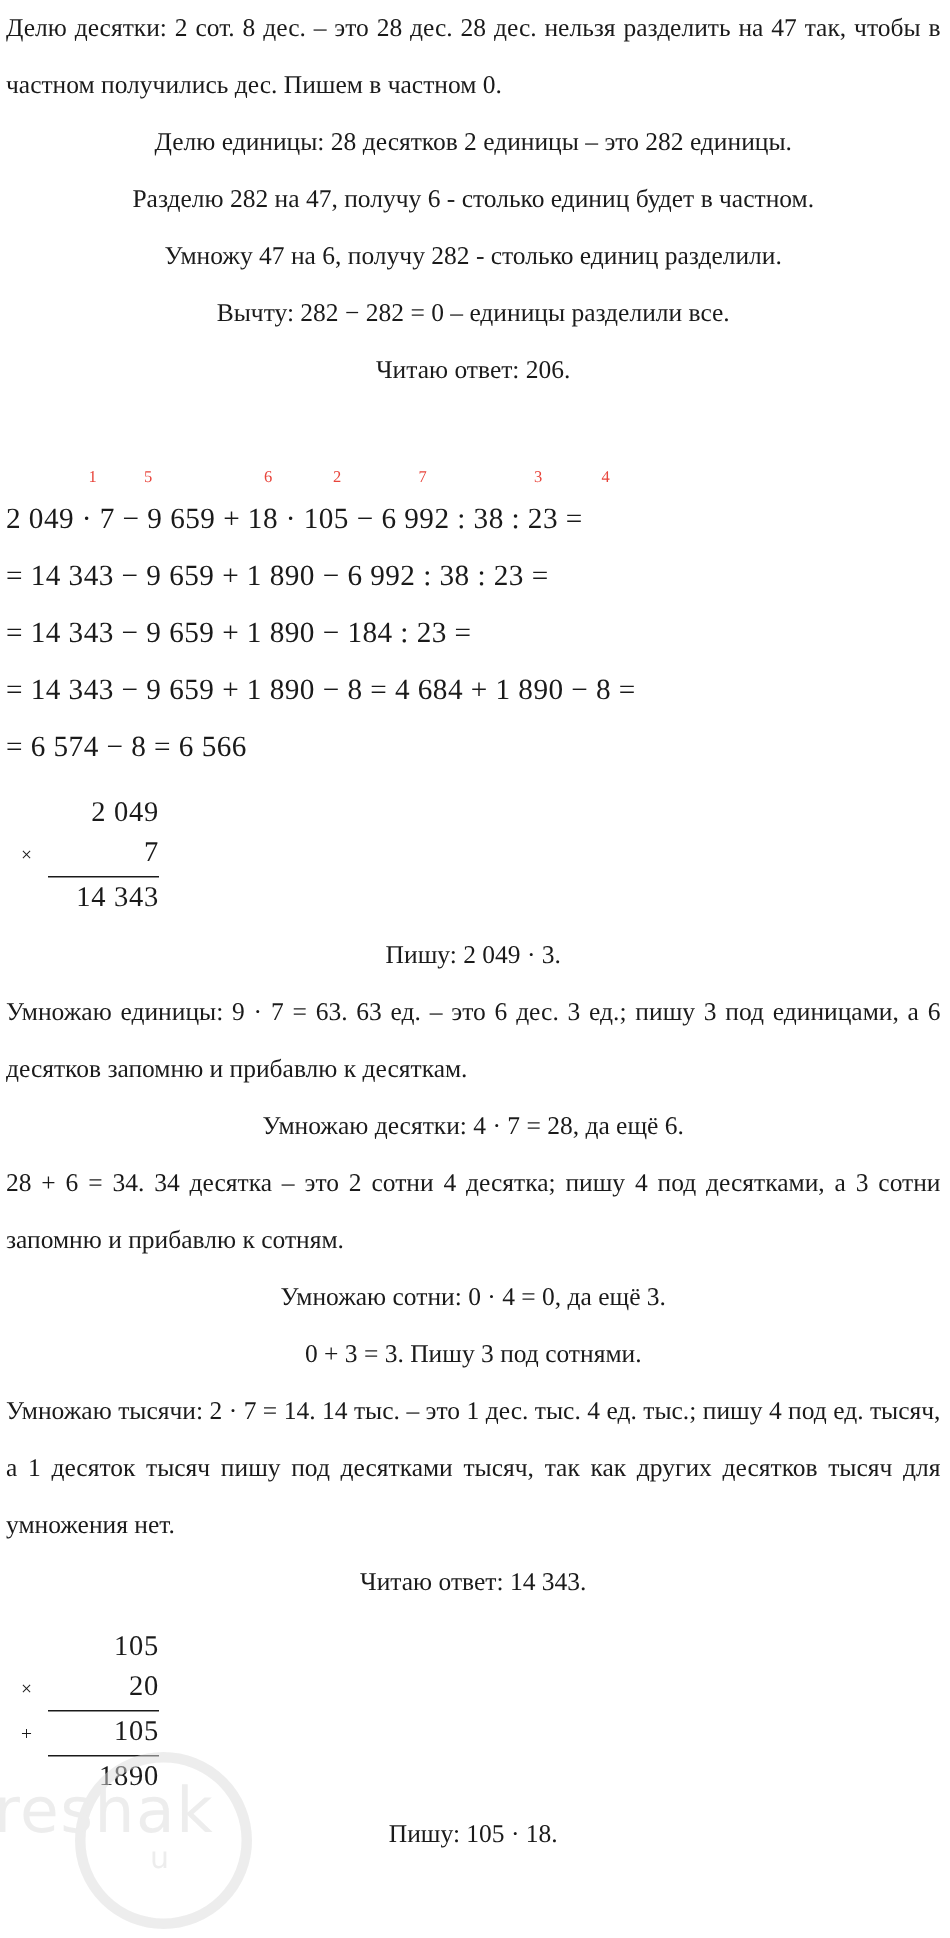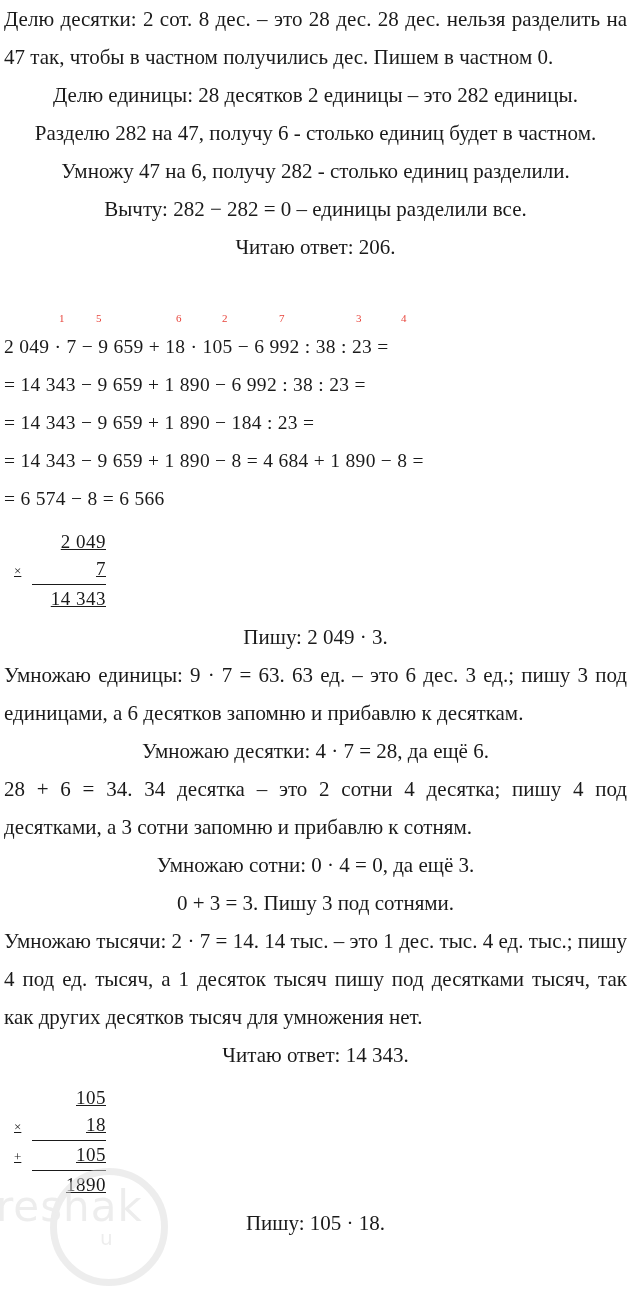--- a/index.html
+++ b/index.html
@@ -23,7 +23,7 @@
     box-sizing: border-box;
   }
   .para {
-    font-size: 21px;
+    font-size: 17px;
     line-height: 38px;
     margin: 0 6px 0 4px;
     text-align: justify;

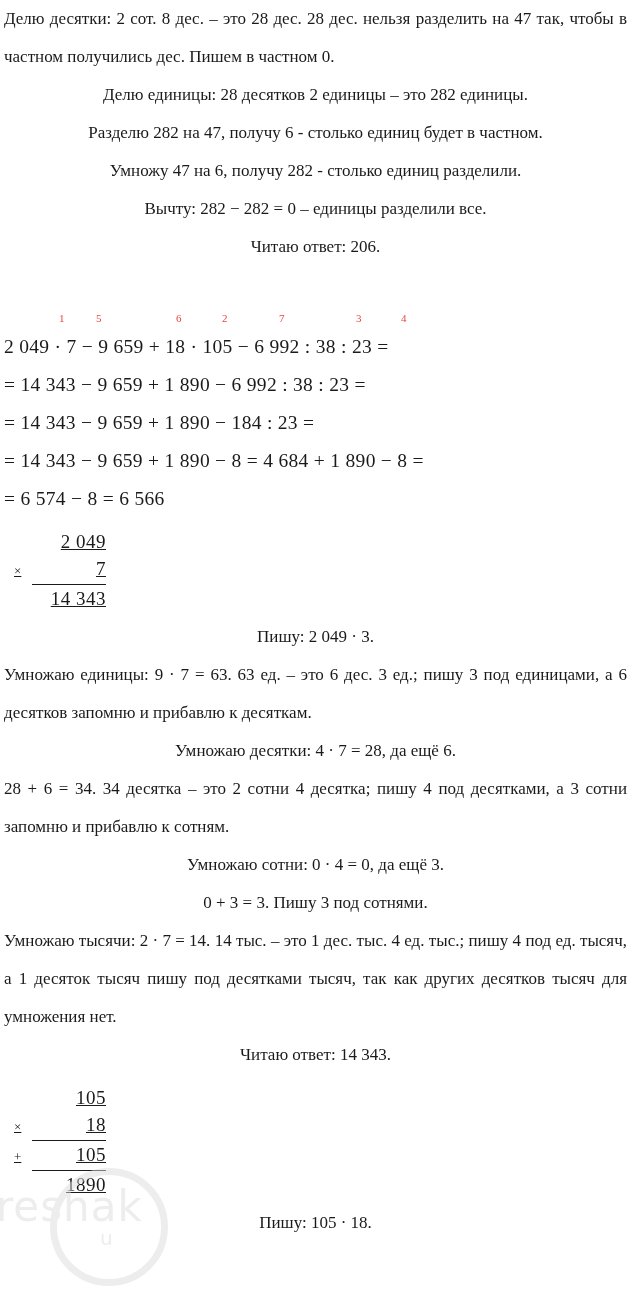--- a/index.html
+++ b/index.html
@@ -58,7 +58,6 @@
     margin: 10px 12px 6px 14px;
     font-size: 19px;
     line-height: 27px;
-    text-decoration: underline;
   }
   .colmath .row {
     display: flex;

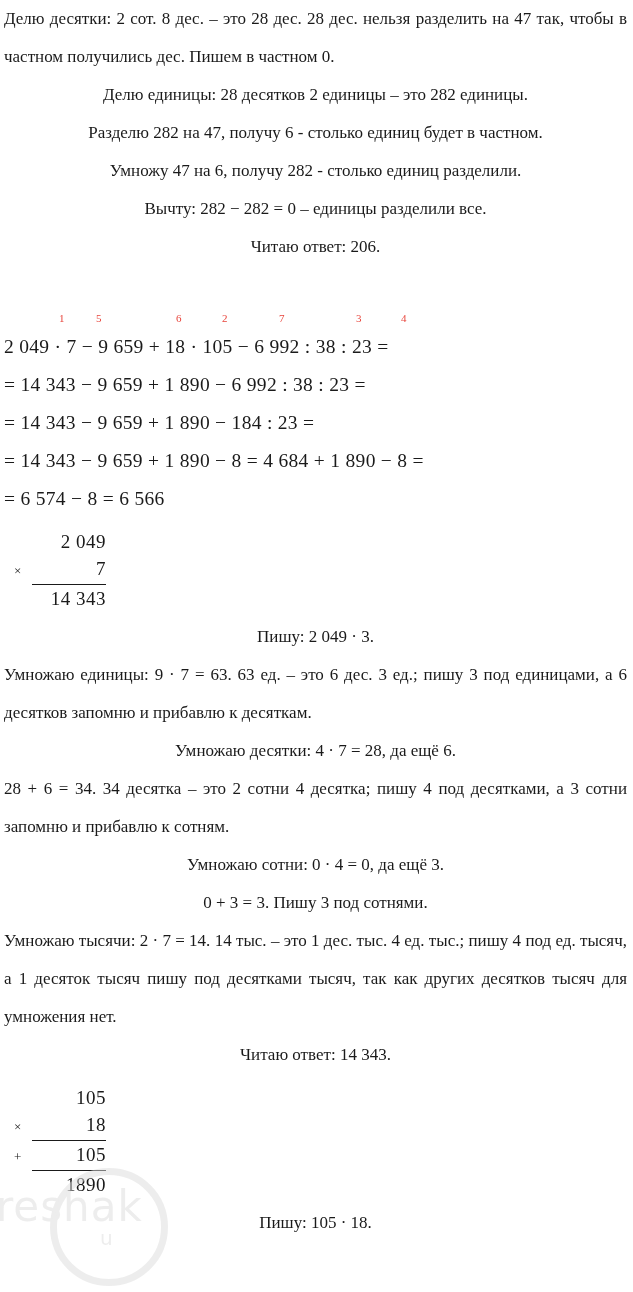--- a/index.html
+++ b/index.html
@@ -181,7 +181,7 @@
     </div>
     <div class="row">
       <span class="op">×</span>
-      <span class="num ruled">18</span>
+      <span class="num ruled">20</span>
     </div>
     <div class="row">
       <span class="op">+</span>

